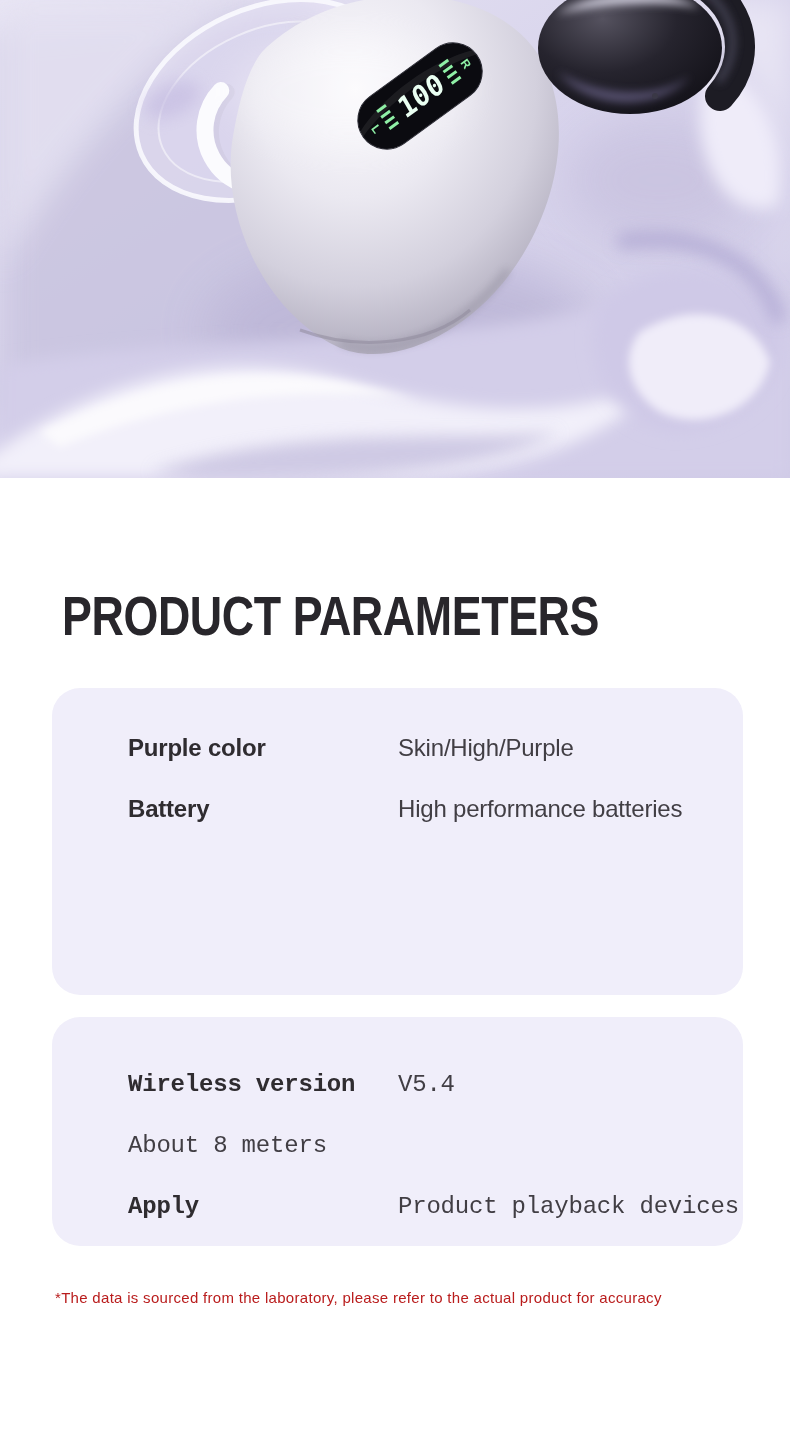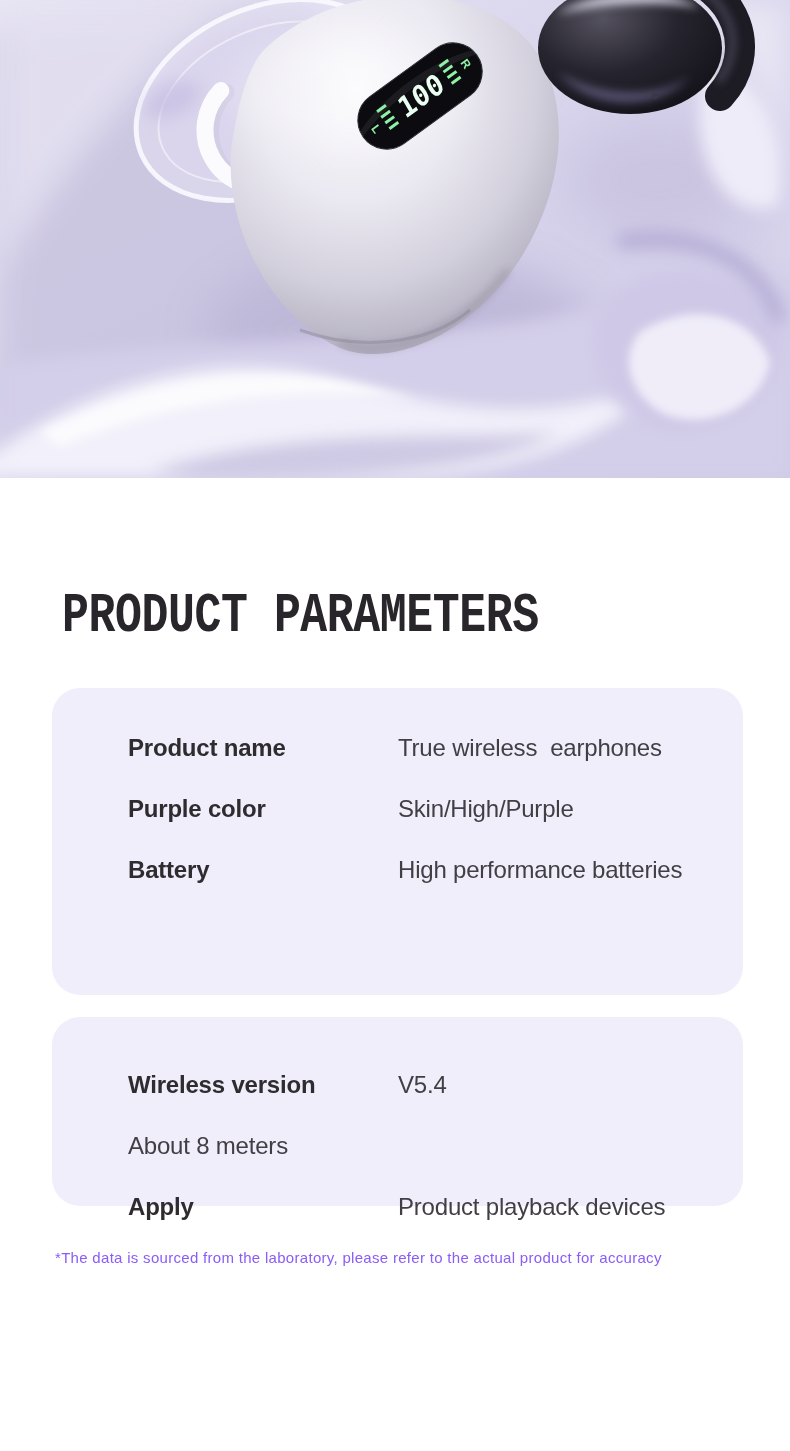--- a/index.html
+++ b/index.html
@@ -12,7 +12,7 @@
   .page-title{
     margin:110px 0 0 62px;
     font-size:56px;font-weight:700;line-height:1;color:#28262b;
-    letter-spacing:-.5px;white-space:nowrap;font-family:Liberation Mono, monospace;
+    letter-spacing:-.5px;white-space:nowrap;
   }
   .page-title span{display:inline-block;transform:scaleX(.8);transform-origin:left center;}
   .card{

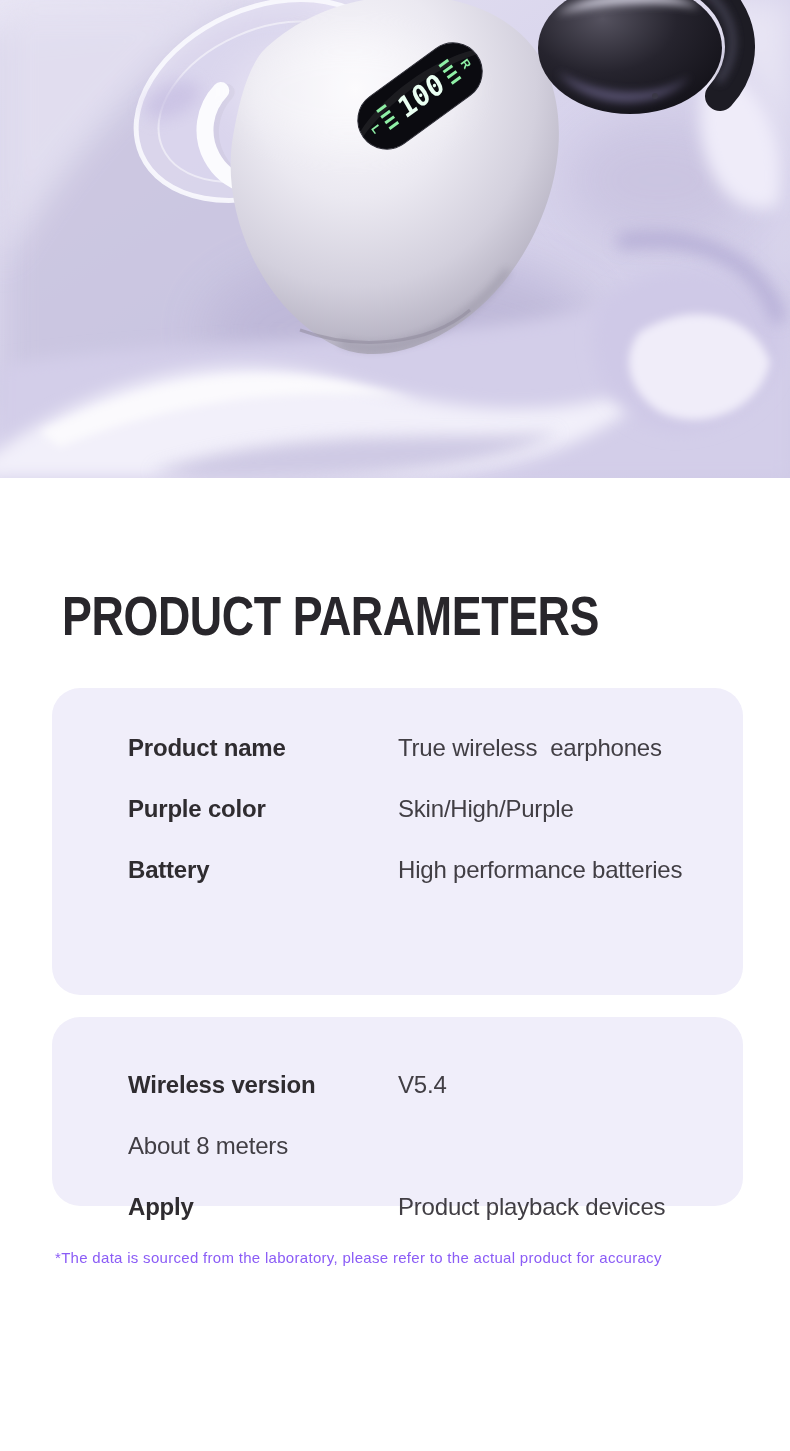--- a/index.html
+++ b/index.html
@@ -137,10 +137,6 @@
 
 <section class="card card-1">
   <div class="row">
-    <div class="label">Product name</div>
-    <div class="value">True wireless  earphones</div>
-  </div>
-  <div class="row">
     <div class="label">Purple color</div>
     <div class="value">Skin/High/Purple</div>
   </div>

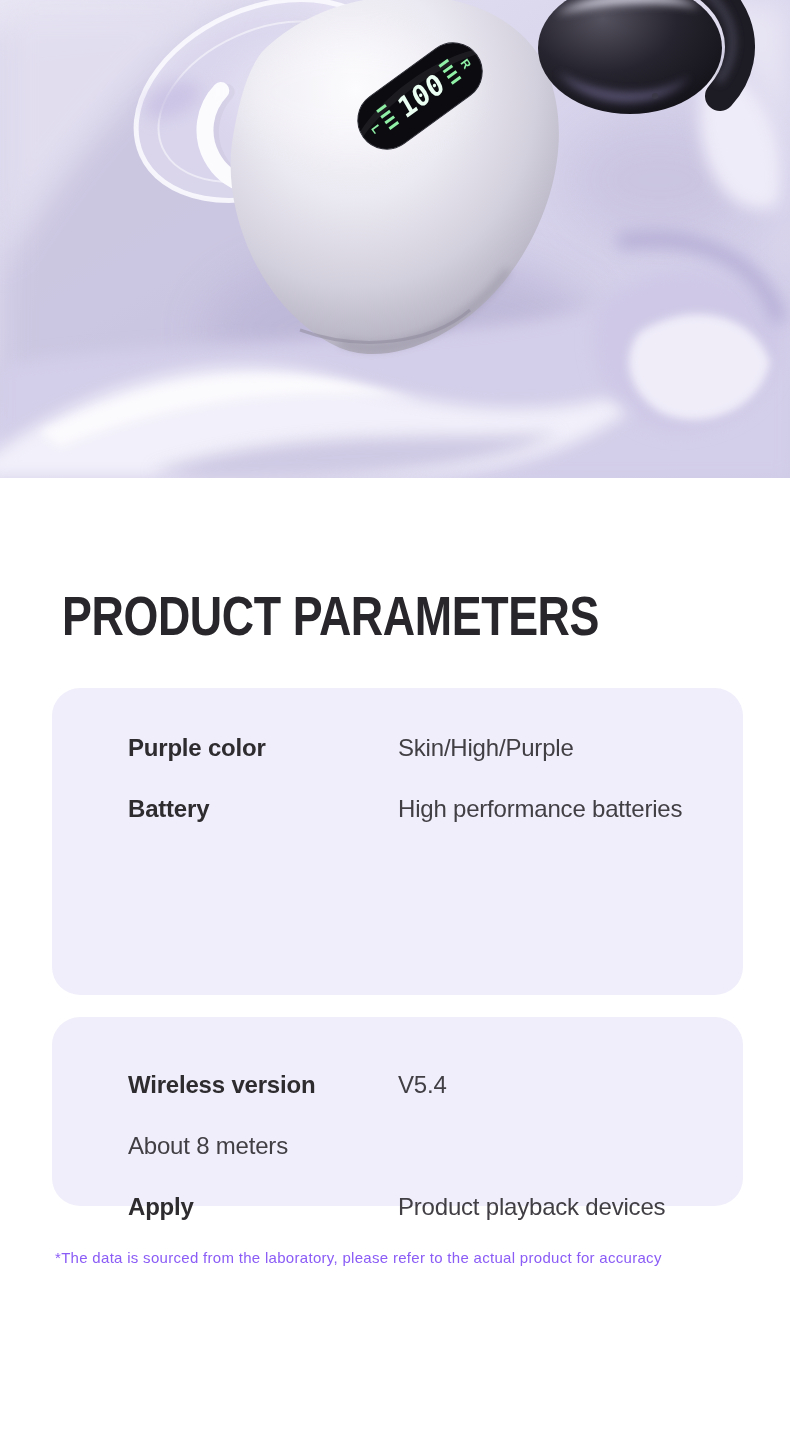--- a/index.html
+++ b/index.html
@@ -20,7 +20,7 @@
     box-sizing:border-box;
   }
   .card-1{margin-top:44px;height:307px;padding-top:29px;}
-  .card-2{margin-top:22px;height:189px;padding-top:37px;}
+  .card-2{margin-top:22px;height:229px;padding-top:37px;font-family:Liberation Mono, monospace;}
   .row{height:61px;display:flex;align-items:center;padding-left:76px;}
   .row .label{width:270px;flex:0 0 270px;font-size:24px;font-weight:700;color:#2f2c30;letter-spacing:-.2px;}
   .row .value{font-size:24px;font-weight:400;color:#413e44;letter-spacing:-.2px;white-space:pre-wrap;}

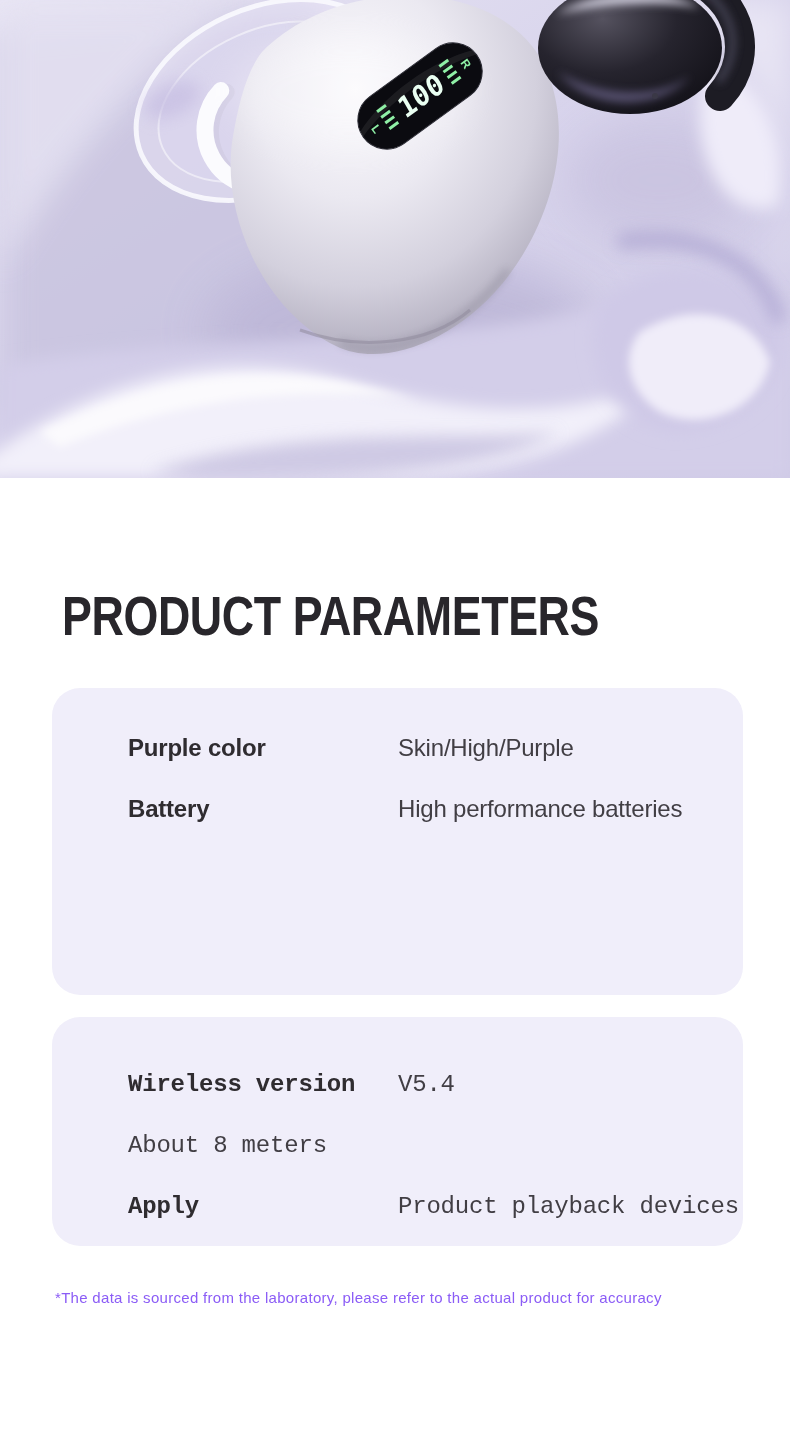--- a/index.html
+++ b/index.html
@@ -25,7 +25,7 @@
   .row .label{width:270px;flex:0 0 270px;font-size:24px;font-weight:700;color:#2f2c30;letter-spacing:-.2px;}
   .row .value{font-size:24px;font-weight:400;color:#413e44;letter-spacing:-.2px;white-space:pre-wrap;}
   .footnote{
-    margin:43px 0 0 55px;font-size:15px;color:#8b5cf6;letter-spacing:.3px;
+    margin:43px 0 0 55px;font-size:15px;color:#b91c1c;letter-spacing:.3px;
   }
 </style>
 </head>

